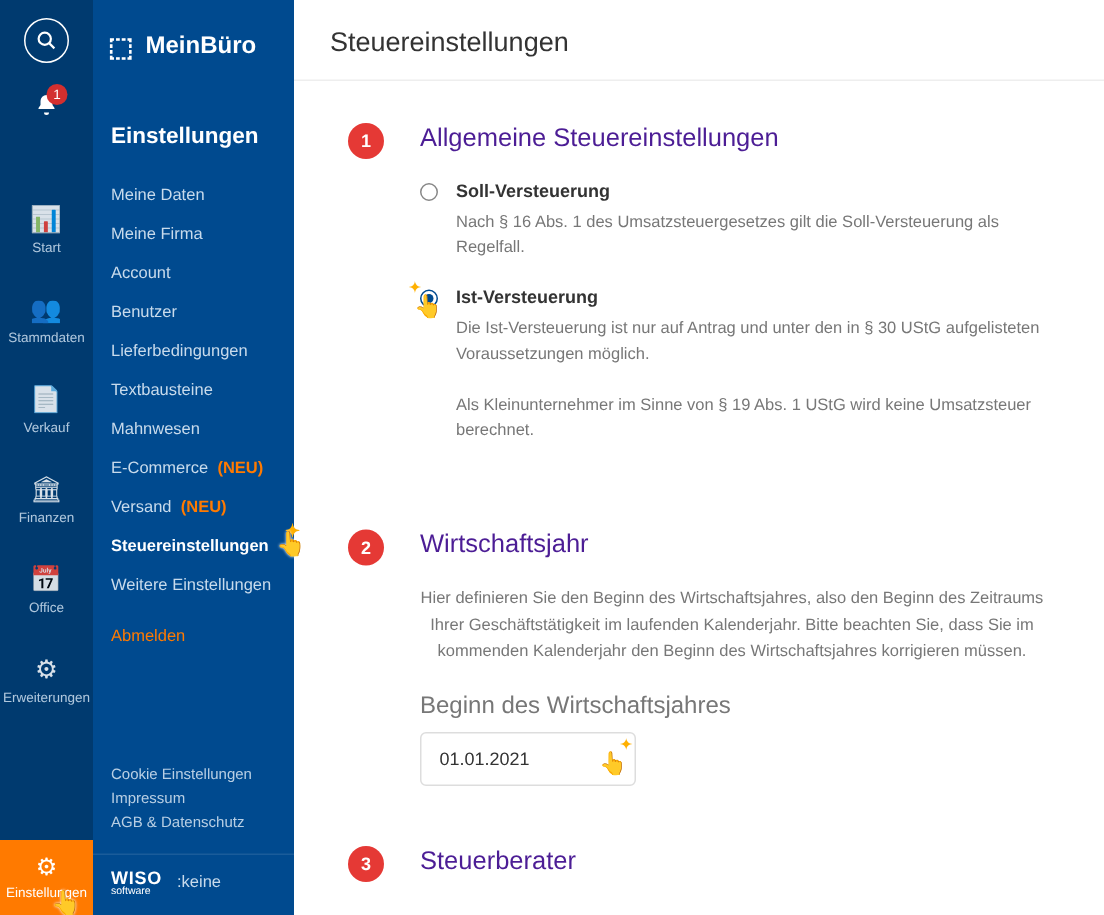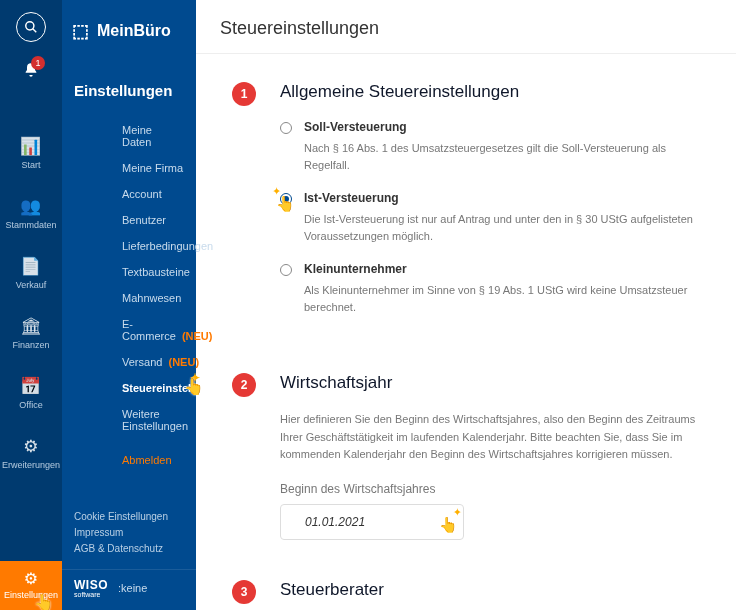--- a/index.html
+++ b/index.html
@@ -48,7 +48,7 @@
     .section-num { width: 48px; flex-shrink: 0; }
     .num-badge { width: 24px; height: 24px; background: #e53935; color: #fff; border-radius: 50%; display: flex; align-items: center; justify-content: center; font-size: 12px; font-weight: 600; }
     .section-content { flex: 1; }
-    .section-title { font-size: 17px; color: #0f172a; margin-bottom: 18px; font-weight: 400; }
+    .section-title { font-size: 17px; color: #4c1d95; margin-bottom: 18px; font-weight: 400; }
     .radio-group { margin-bottom: 18px; }
     .radio-row { display: flex; align-items: flex-start; gap: 12px; cursor: pointer; position: relative; }
     .radio { width: 12px; height: 12px; border: 1.5px solid #888; border-radius: 50%; margin-top: 2px; flex-shrink: 0; display: flex; align-items: center; justify-content: center; }

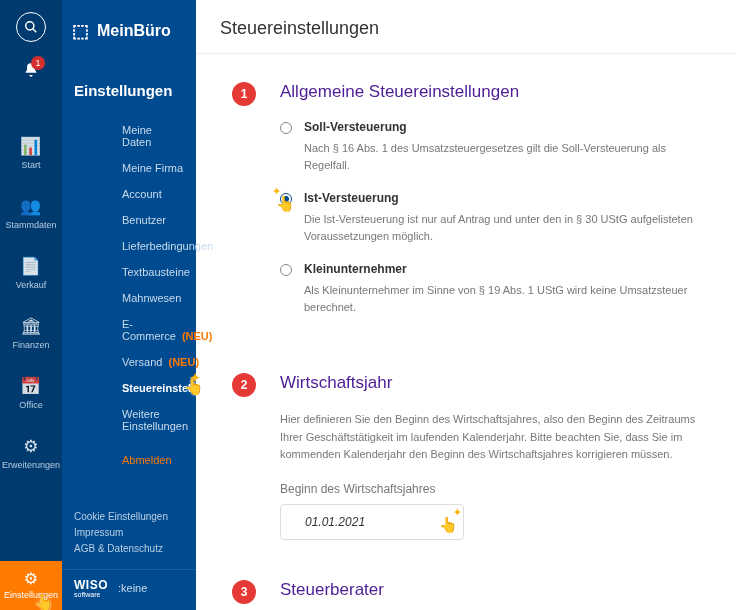--- a/index.html
+++ b/index.html
@@ -27,7 +27,7 @@
     .brand { height: 62px; display: flex; align-items: center; padding-left: 10px; font-size: 16px; font-weight: 600; gap: 8px; background: #004a8f; }
     .brand-icon { font-size: 18px; }
     .sidebar-title { font-size: 15px; font-weight: 600; padding: 20px 12px 18px; color: #fff; }
-    .sidebar-list { display: flex; flex-direction: column; padding-left: 48px; }
+    .sidebar-list { display: flex; flex-direction: column; }
     .sidebar-item { padding: 7px 12px; font-size: 11px; color: #c8dbec; cursor: pointer; position: relative; }
     .sidebar-item.active { font-weight: 700; color: #fff; }
     .sidebar-item .neu { color: #ff7a00; font-weight: 700; }

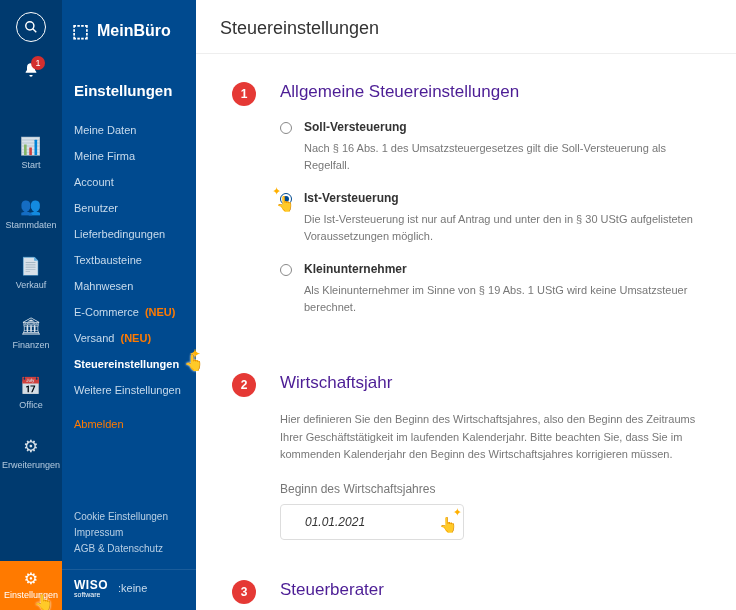--- a/index.html
+++ b/index.html
@@ -177,10 +177,6 @@
           </div>
 
           <div class="radio-group">
-            <div class="radio-row">
-              <div class="radio"></div>
-              <div class="radio-label">Kleinunternehmer</div>
-            </div>
             <div class="radio-desc">Als Kleinunternehmer im Sinne von § 19 Abs. 1 UStG wird keine Umsatzsteuer berechnet.</div>
           </div>
         </div>

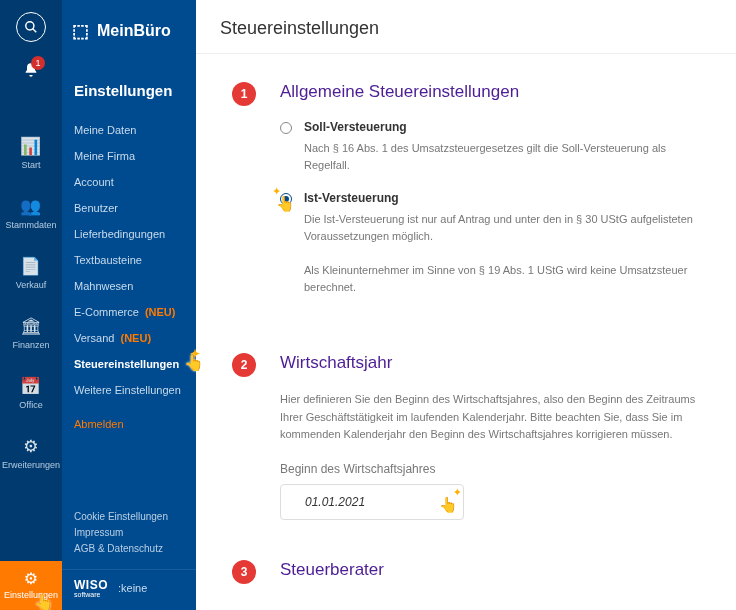--- a/index.html
+++ b/index.html
@@ -56,7 +56,7 @@
     .radio.checked::after { content: ''; width: 6px; height: 6px; background: #004a8f; border-radius: 50%; }
     .radio-label { font-size: 12px; font-weight: 700; color: #333; }
     .radio-desc { font-size: 11px; color: #777; margin-top: 6px; margin-left: 24px; line-height: 1.5; }
-    .section-desc { font-size: 11px; color: #777; line-height: 1.6; margin-bottom: 18px; }
+    .section-desc { font-size: 11px; color: #777; line-height: 1.6; margin-bottom: 18px; text-align: center; }
     .field-label { font-size: 12px; color: #777; margin-bottom: 8px; }
     .input-box { border: 1px solid #ddd; border-radius: 4px; padding: 10px 24px; font-size: 12px; color: #333; width: 184px; position: relative; cursor: pointer; font-style: italic; }
     .input-wrap { position: relative; display: inline-block; }

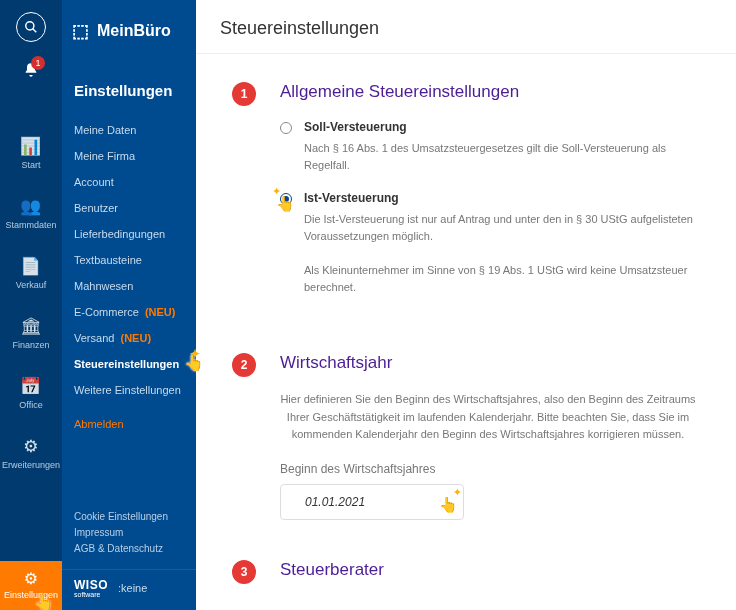--- a/index.html
+++ b/index.html
@@ -57,7 +57,7 @@
     .radio-label { font-size: 12px; font-weight: 700; color: #333; }
     .radio-desc { font-size: 11px; color: #777; margin-top: 6px; margin-left: 24px; line-height: 1.5; }
     .section-desc { font-size: 11px; color: #777; line-height: 1.6; margin-bottom: 18px; text-align: center; }
-    .field-label { font-size: 12px; color: #777; margin-bottom: 8px; }
+    .field-label { font-size: 16px; color: #777; margin-bottom: 8px; }
     .input-box { border: 1px solid #ddd; border-radius: 4px; padding: 10px 24px; font-size: 12px; color: #333; width: 184px; position: relative; cursor: pointer; font-style: italic; }
     .input-wrap { position: relative; display: inline-block; }
   </style>

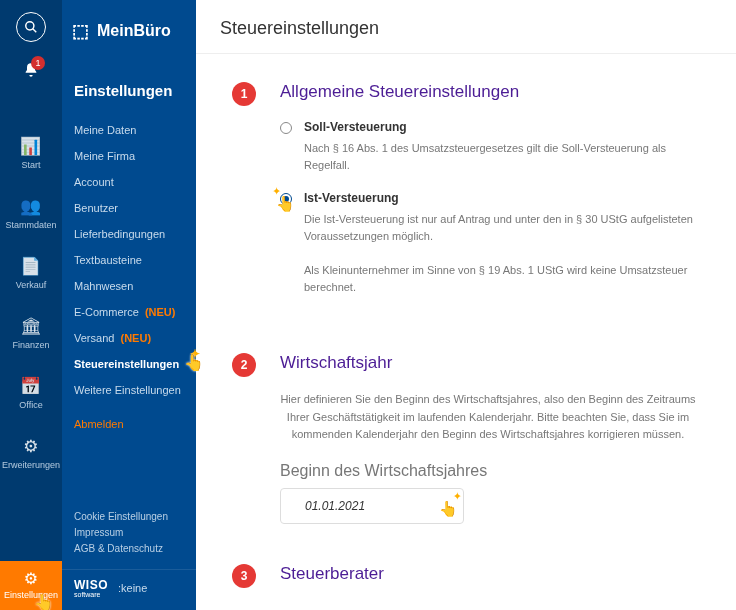--- a/index.html
+++ b/index.html
@@ -58,7 +58,7 @@
     .radio-desc { font-size: 11px; color: #777; margin-top: 6px; margin-left: 24px; line-height: 1.5; }
     .section-desc { font-size: 11px; color: #777; line-height: 1.6; margin-bottom: 18px; text-align: center; }
     .field-label { font-size: 16px; color: #777; margin-bottom: 8px; }
-    .input-box { border: 1px solid #ddd; border-radius: 4px; padding: 10px 24px; font-size: 12px; color: #333; width: 184px; position: relative; cursor: pointer; font-style: italic; }
+    .input-box { border: 1px solid #ddd; border-radius: 4px; padding: 10px 12px; font-size: 12px; color: #333; width: 144px; position: relative; cursor: pointer; }
     .input-wrap { position: relative; display: inline-block; }
   </style>
 </head>

